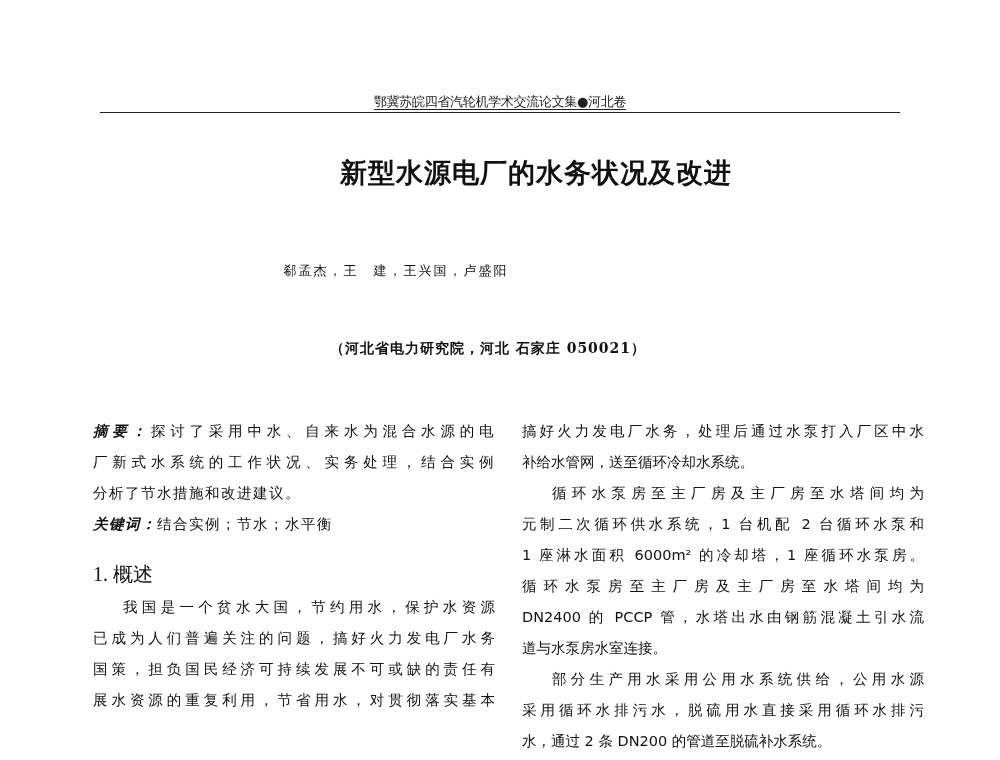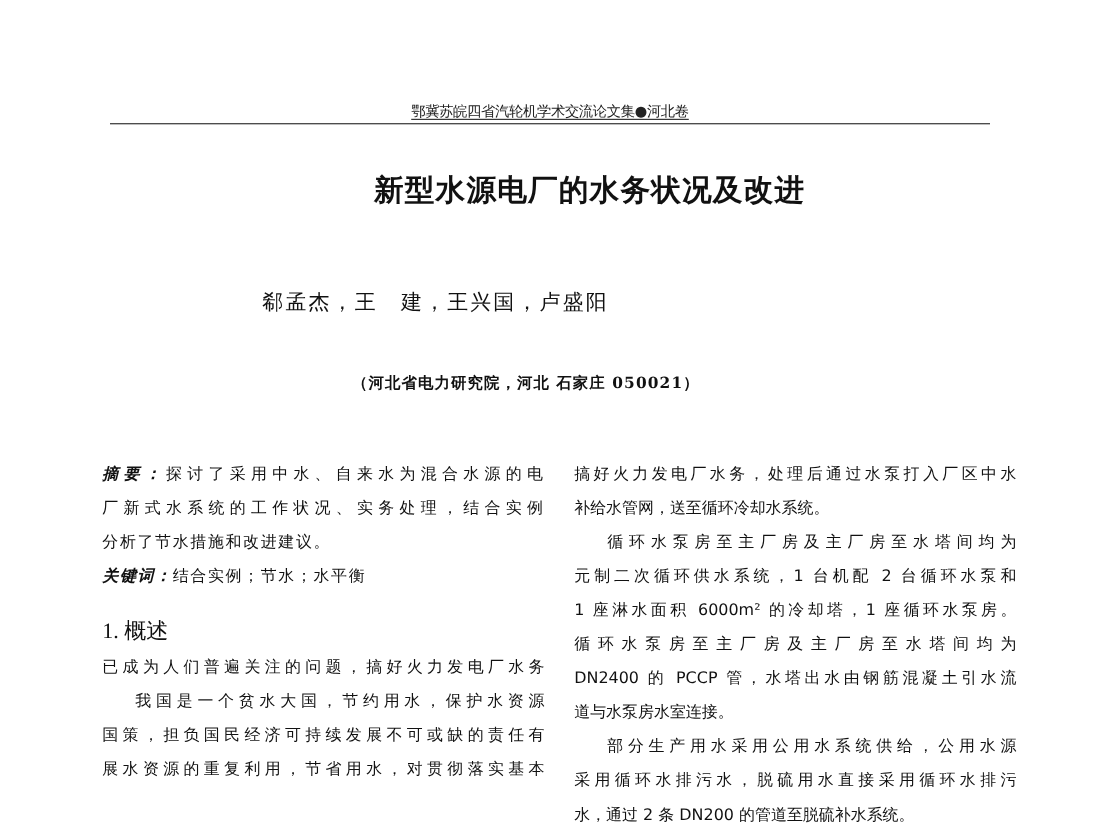--- a/index.html
+++ b/index.html
@@ -29,7 +29,7 @@
   }
   .authors {
     position: absolute; left: 0; width: 792px; top: 262px; text-align: center;
-    font-size: 19px; letter-spacing: 2px; color: #111;
+    font-size: 13px; letter-spacing: 2px; color: #111;
   }
   .affiliation {
     position: absolute; left: 0; width: 956px; top: 340px; text-align: center;

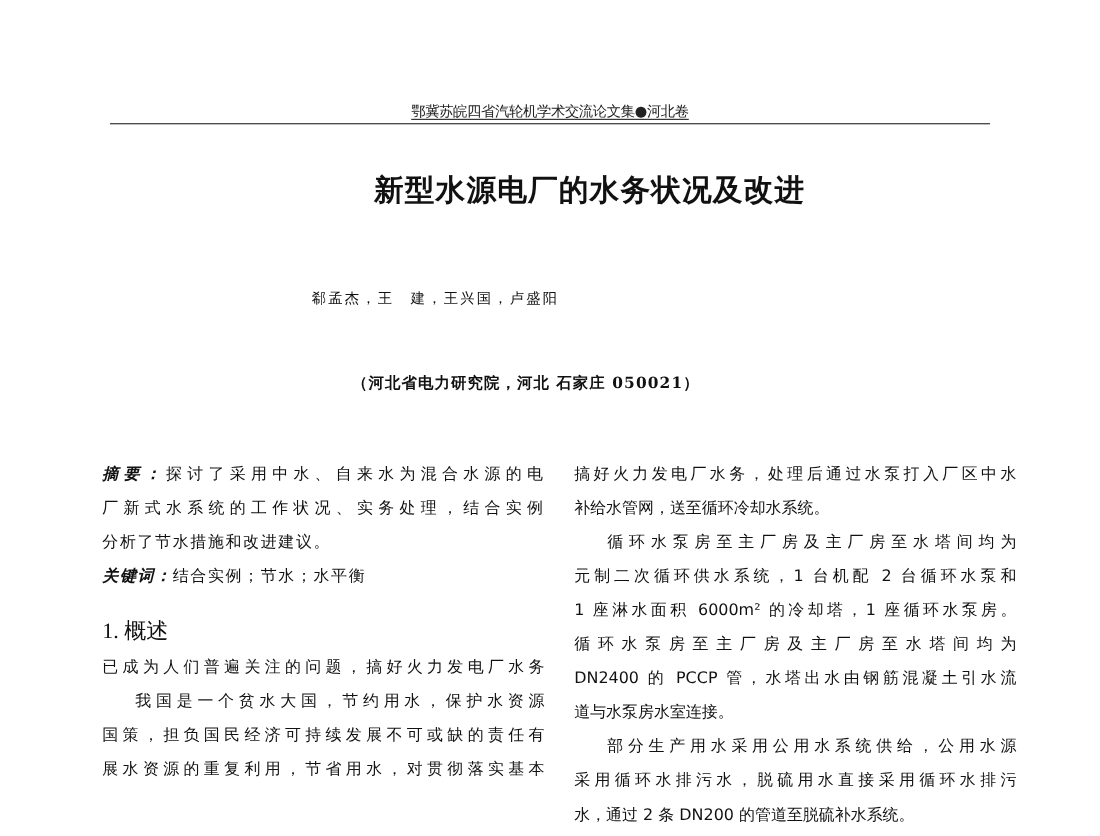--- a/index.html
+++ b/index.html
@@ -33,7 +33,7 @@
   }
   .affiliation {
     position: absolute; left: 0; width: 956px; top: 340px; text-align: center;
-    font-size: 14px; letter-spacing: 1px; font-weight: bold; color: #111;
+    font-size: 14px; letter-spacing: 1px; font-weight: bold; color: #111; padding-left: 10px;
   }
   .col {
     position: absolute; top: 416px; width: 402px;

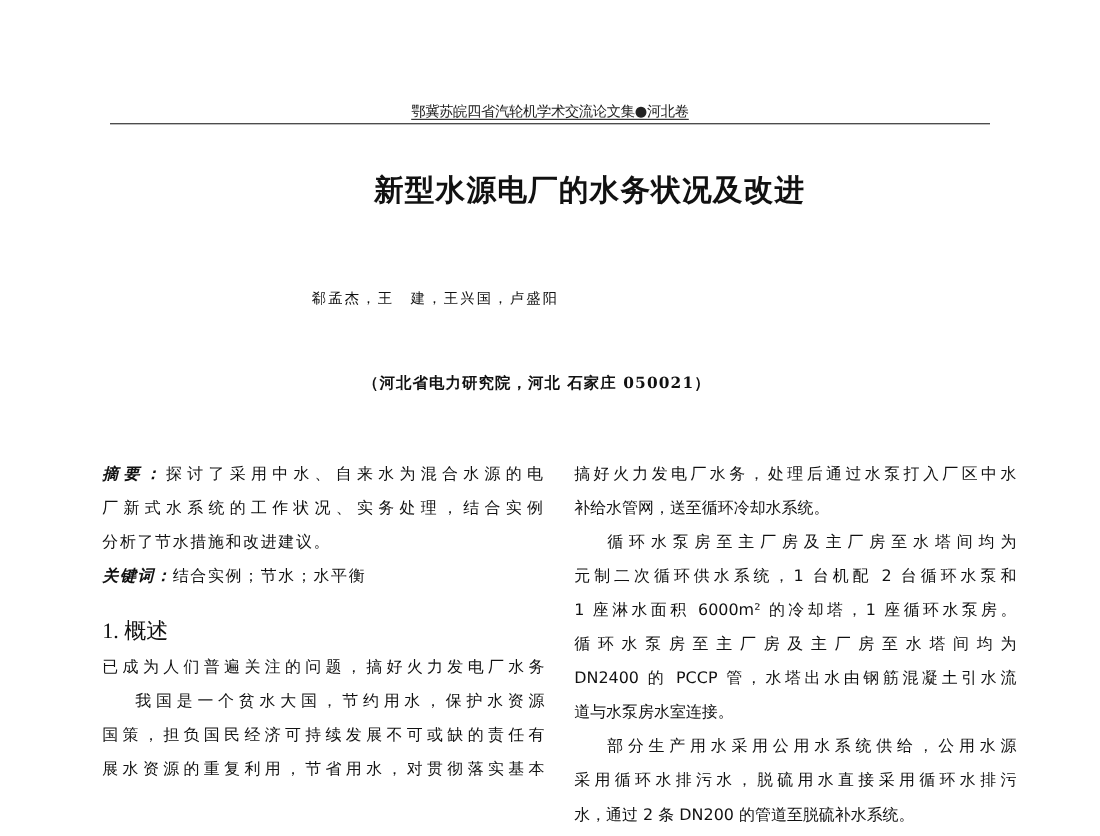--- a/index.html
+++ b/index.html
@@ -70,8 +70,8 @@
   <div class="line abstract last">分析了节水措施和改进建议。</div>
   <div class="line abstract last"><span class="label-bold">关键词：</span><span>结合实例；节水；水平衡</span></div>
   <div class="section-heading">1. 概述</div>
+  <div class="line body-text indent">我国是一个贫水大国，节约用水，保护水资源</div>
   <div class="line body-text">已成为人们普遍关注的问题，搞好火力发电厂水务</div>
-  <div class="line body-text indent">我国是一个贫水大国，节约用水，保护水资源</div>
   <div class="line body-text">国策，担负国民经济可持续发展不可或缺的责任有</div>
   <div class="line body-text">展水资源的重复利用，节省用水，对贯彻落实基本</div>
 </div>

